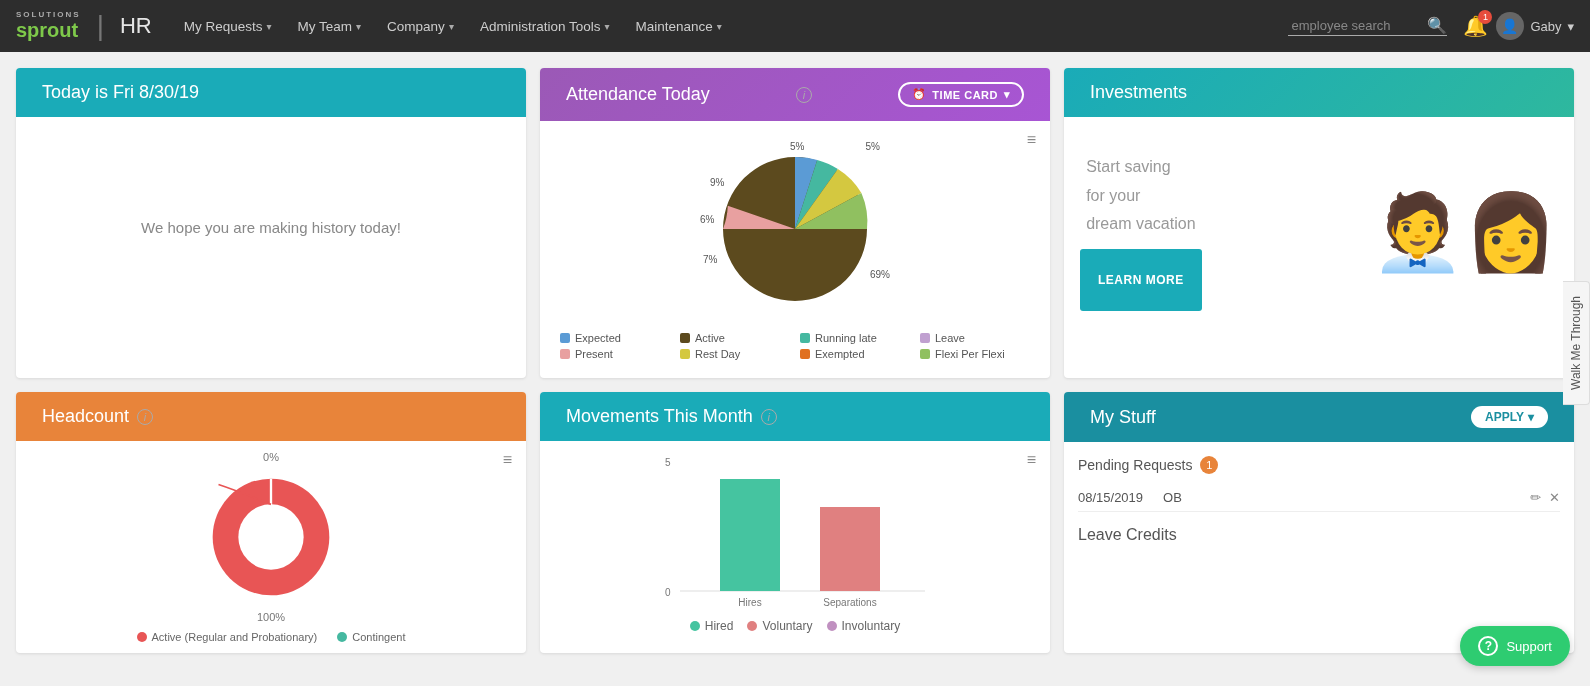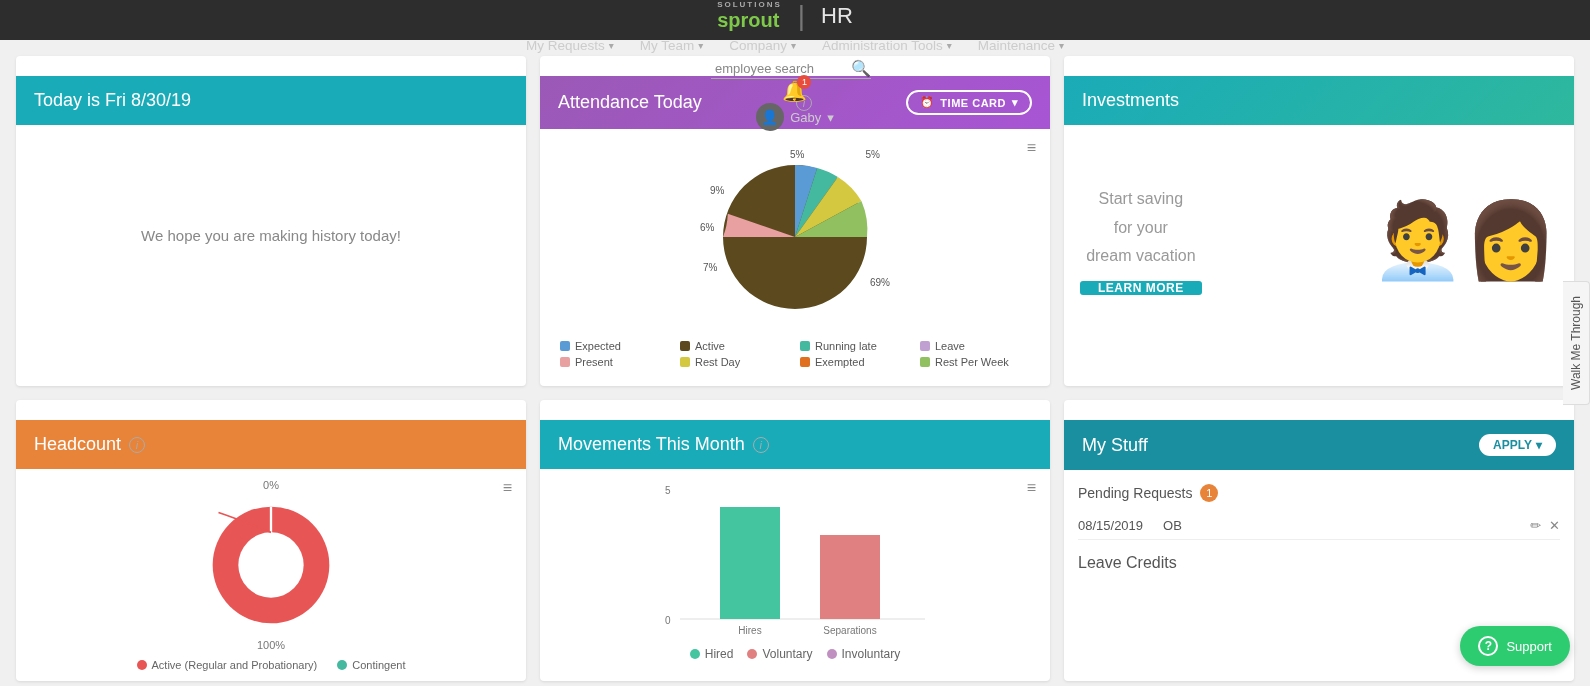--- a/index.html
+++ b/index.html
@@ -8,14 +8,13 @@
     
     .navbar {
       background: #2d2d2d;
-      height: 40px;
+      height: 52px;
       display: flex;
       align-items: center;
       padding: 0 16px;
       gap: 0;
       position: relative;
       z-index: 100;
-      flex-direction: column;
     }
     .logo-area {
       display: flex;

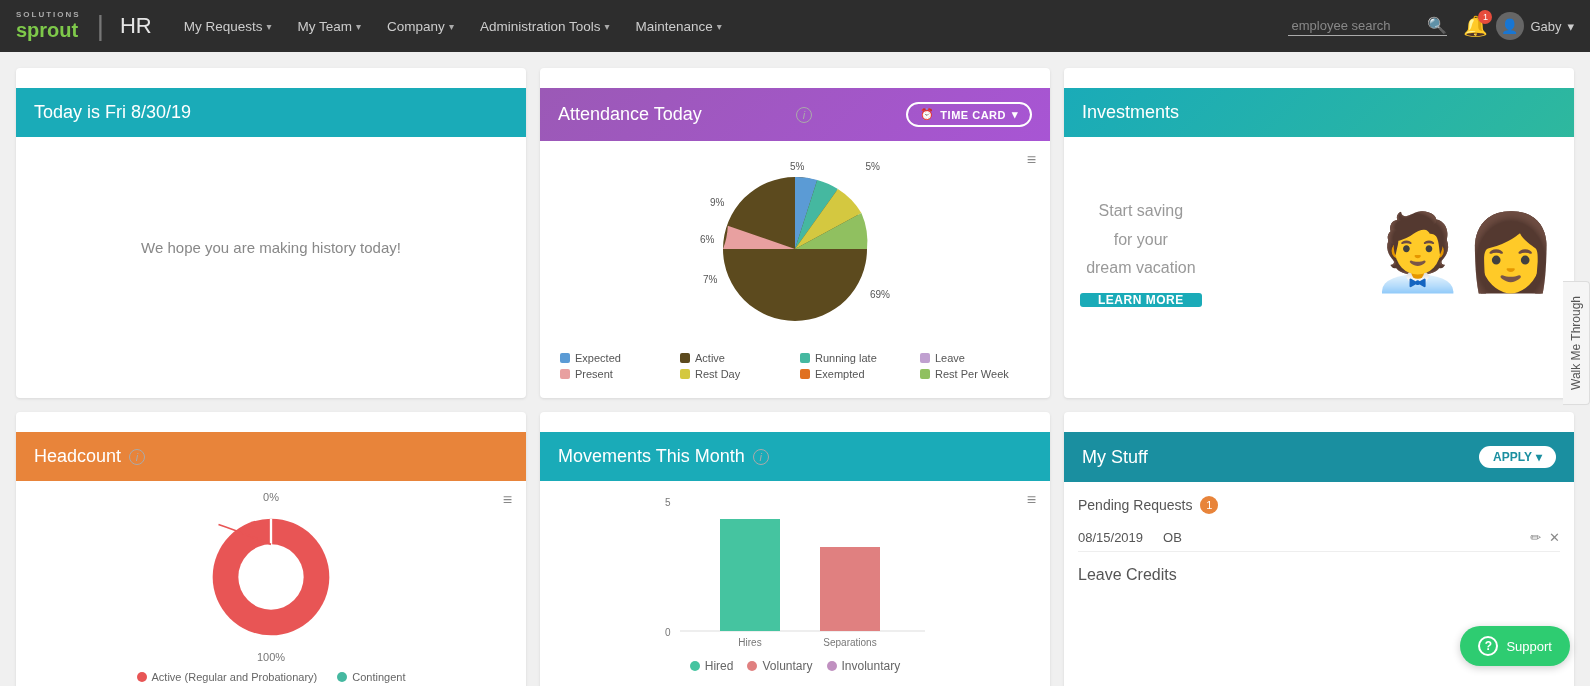--- a/index.html
+++ b/index.html
@@ -133,14 +133,13 @@
       box-shadow: 0 1px 3px rgba(0,0,0,0.1);
     }
     .card-header {
-      padding: 14px 18px;
+      padding: 14px 26px;
       color: #fff;
       font-size: 18px;
       font-weight: 400;
       display: flex;
       align-items: center;
       gap: 8px;
-      margin-top: 20px;
     }
     .card-body {
       padding: 16px;

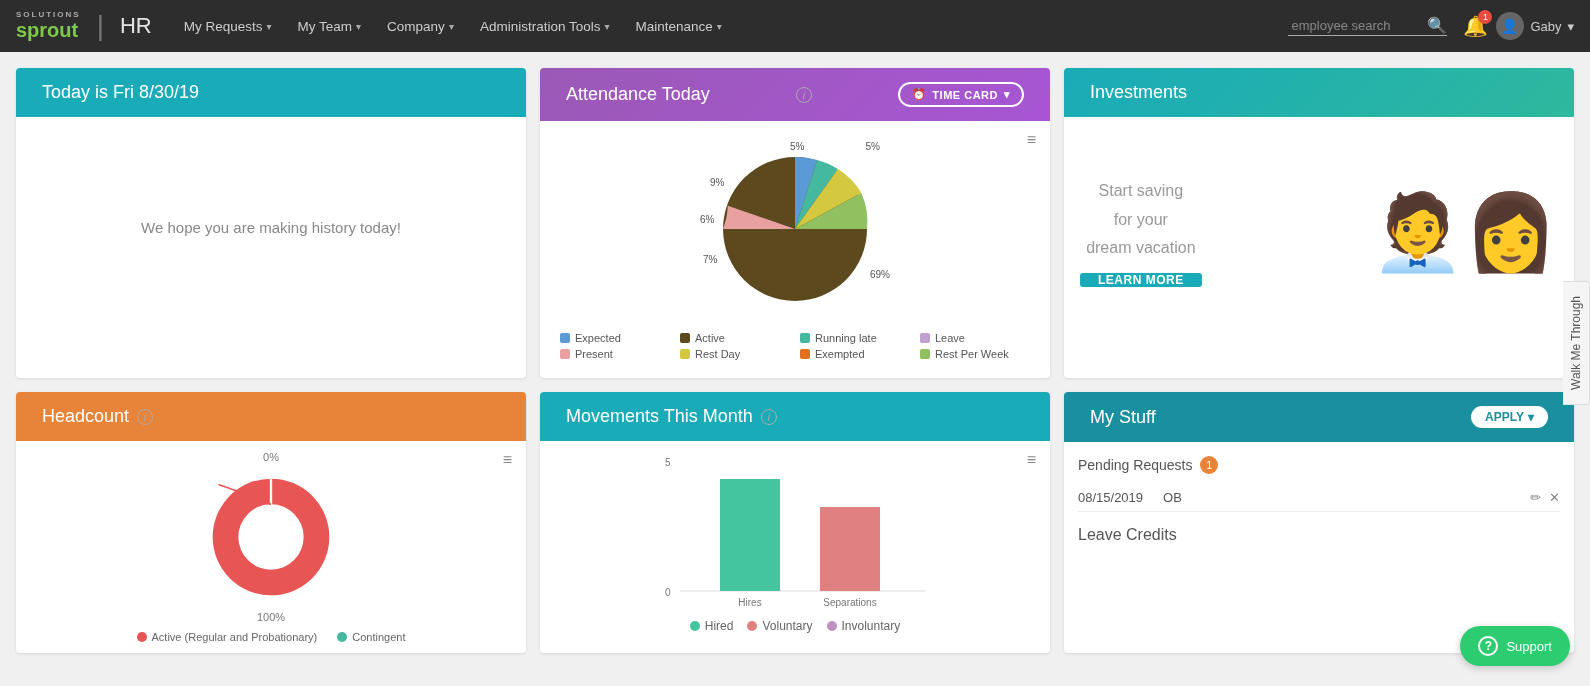--- a/index.html
+++ b/index.html
@@ -221,7 +221,6 @@
       font-size: 16px;
       color: #999;
       line-height: 1.8;
-      text-align: center;
     }
     .learn-more-btn {
       background: #1aabb8;

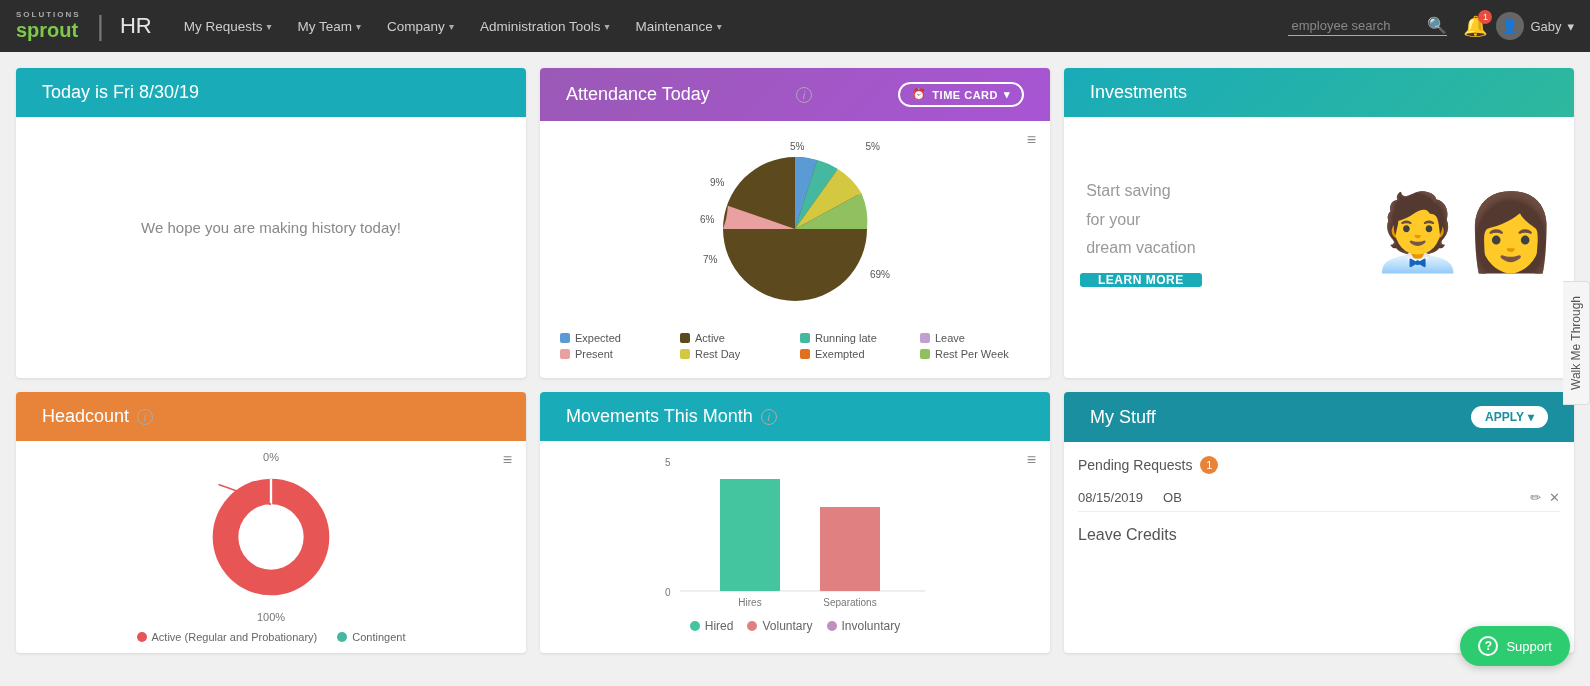--- a/index.html
+++ b/index.html
@@ -226,7 +226,7 @@
       background: #1aabb8;
       color: #fff;
       border: none;
-      padding: 0 18px;
+      padding: 24px 18px;
       border-radius: 3px;
       font-size: 12px;
       cursor: pointer;

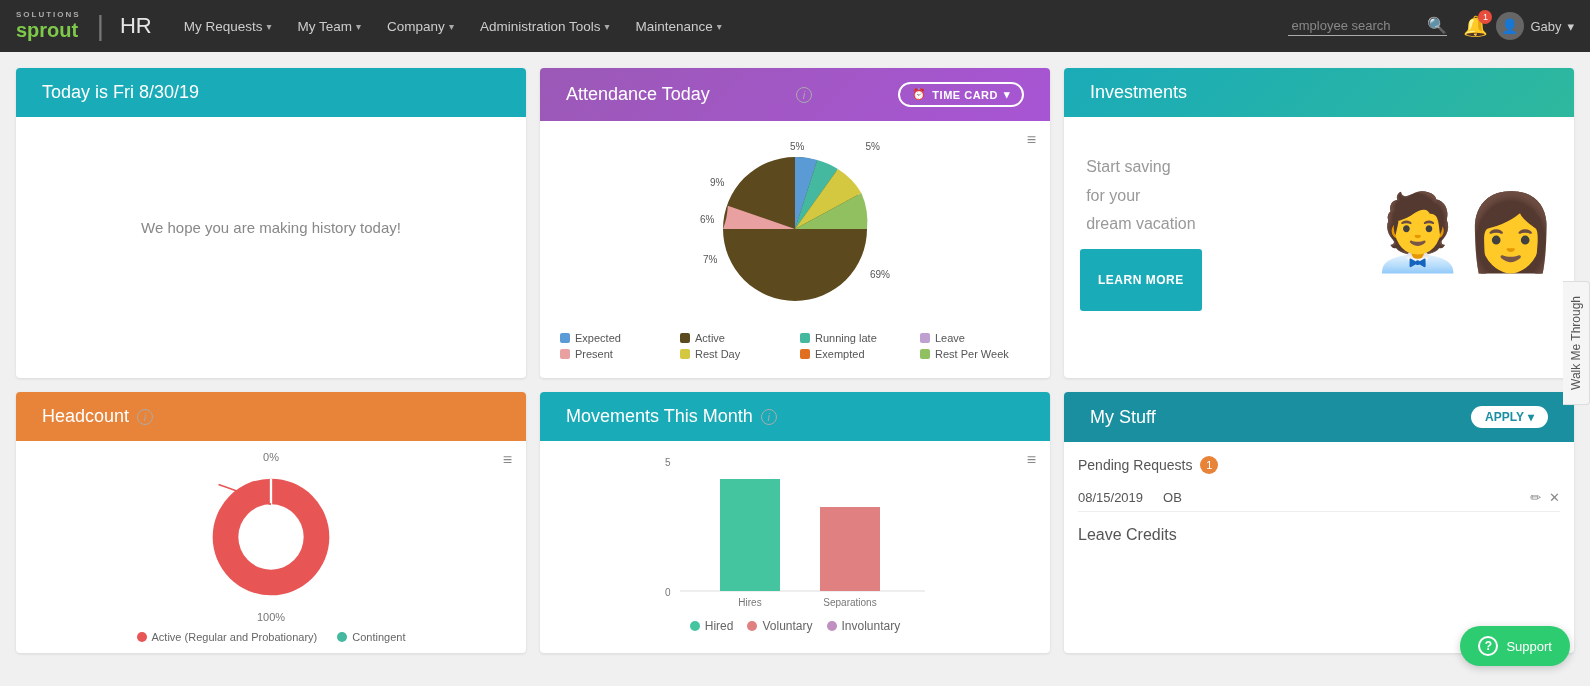--- a/index.html
+++ b/index.html
@@ -558,7 +558,7 @@
         </div>
         <div class="legend-item">
           <div class="legend-dot" style="background:#90c060;"></div>
-          <span>Rest Per Week</span>
+          <span>Flexi Per Flexi</span>
         </div>
       </div>
     </div>

